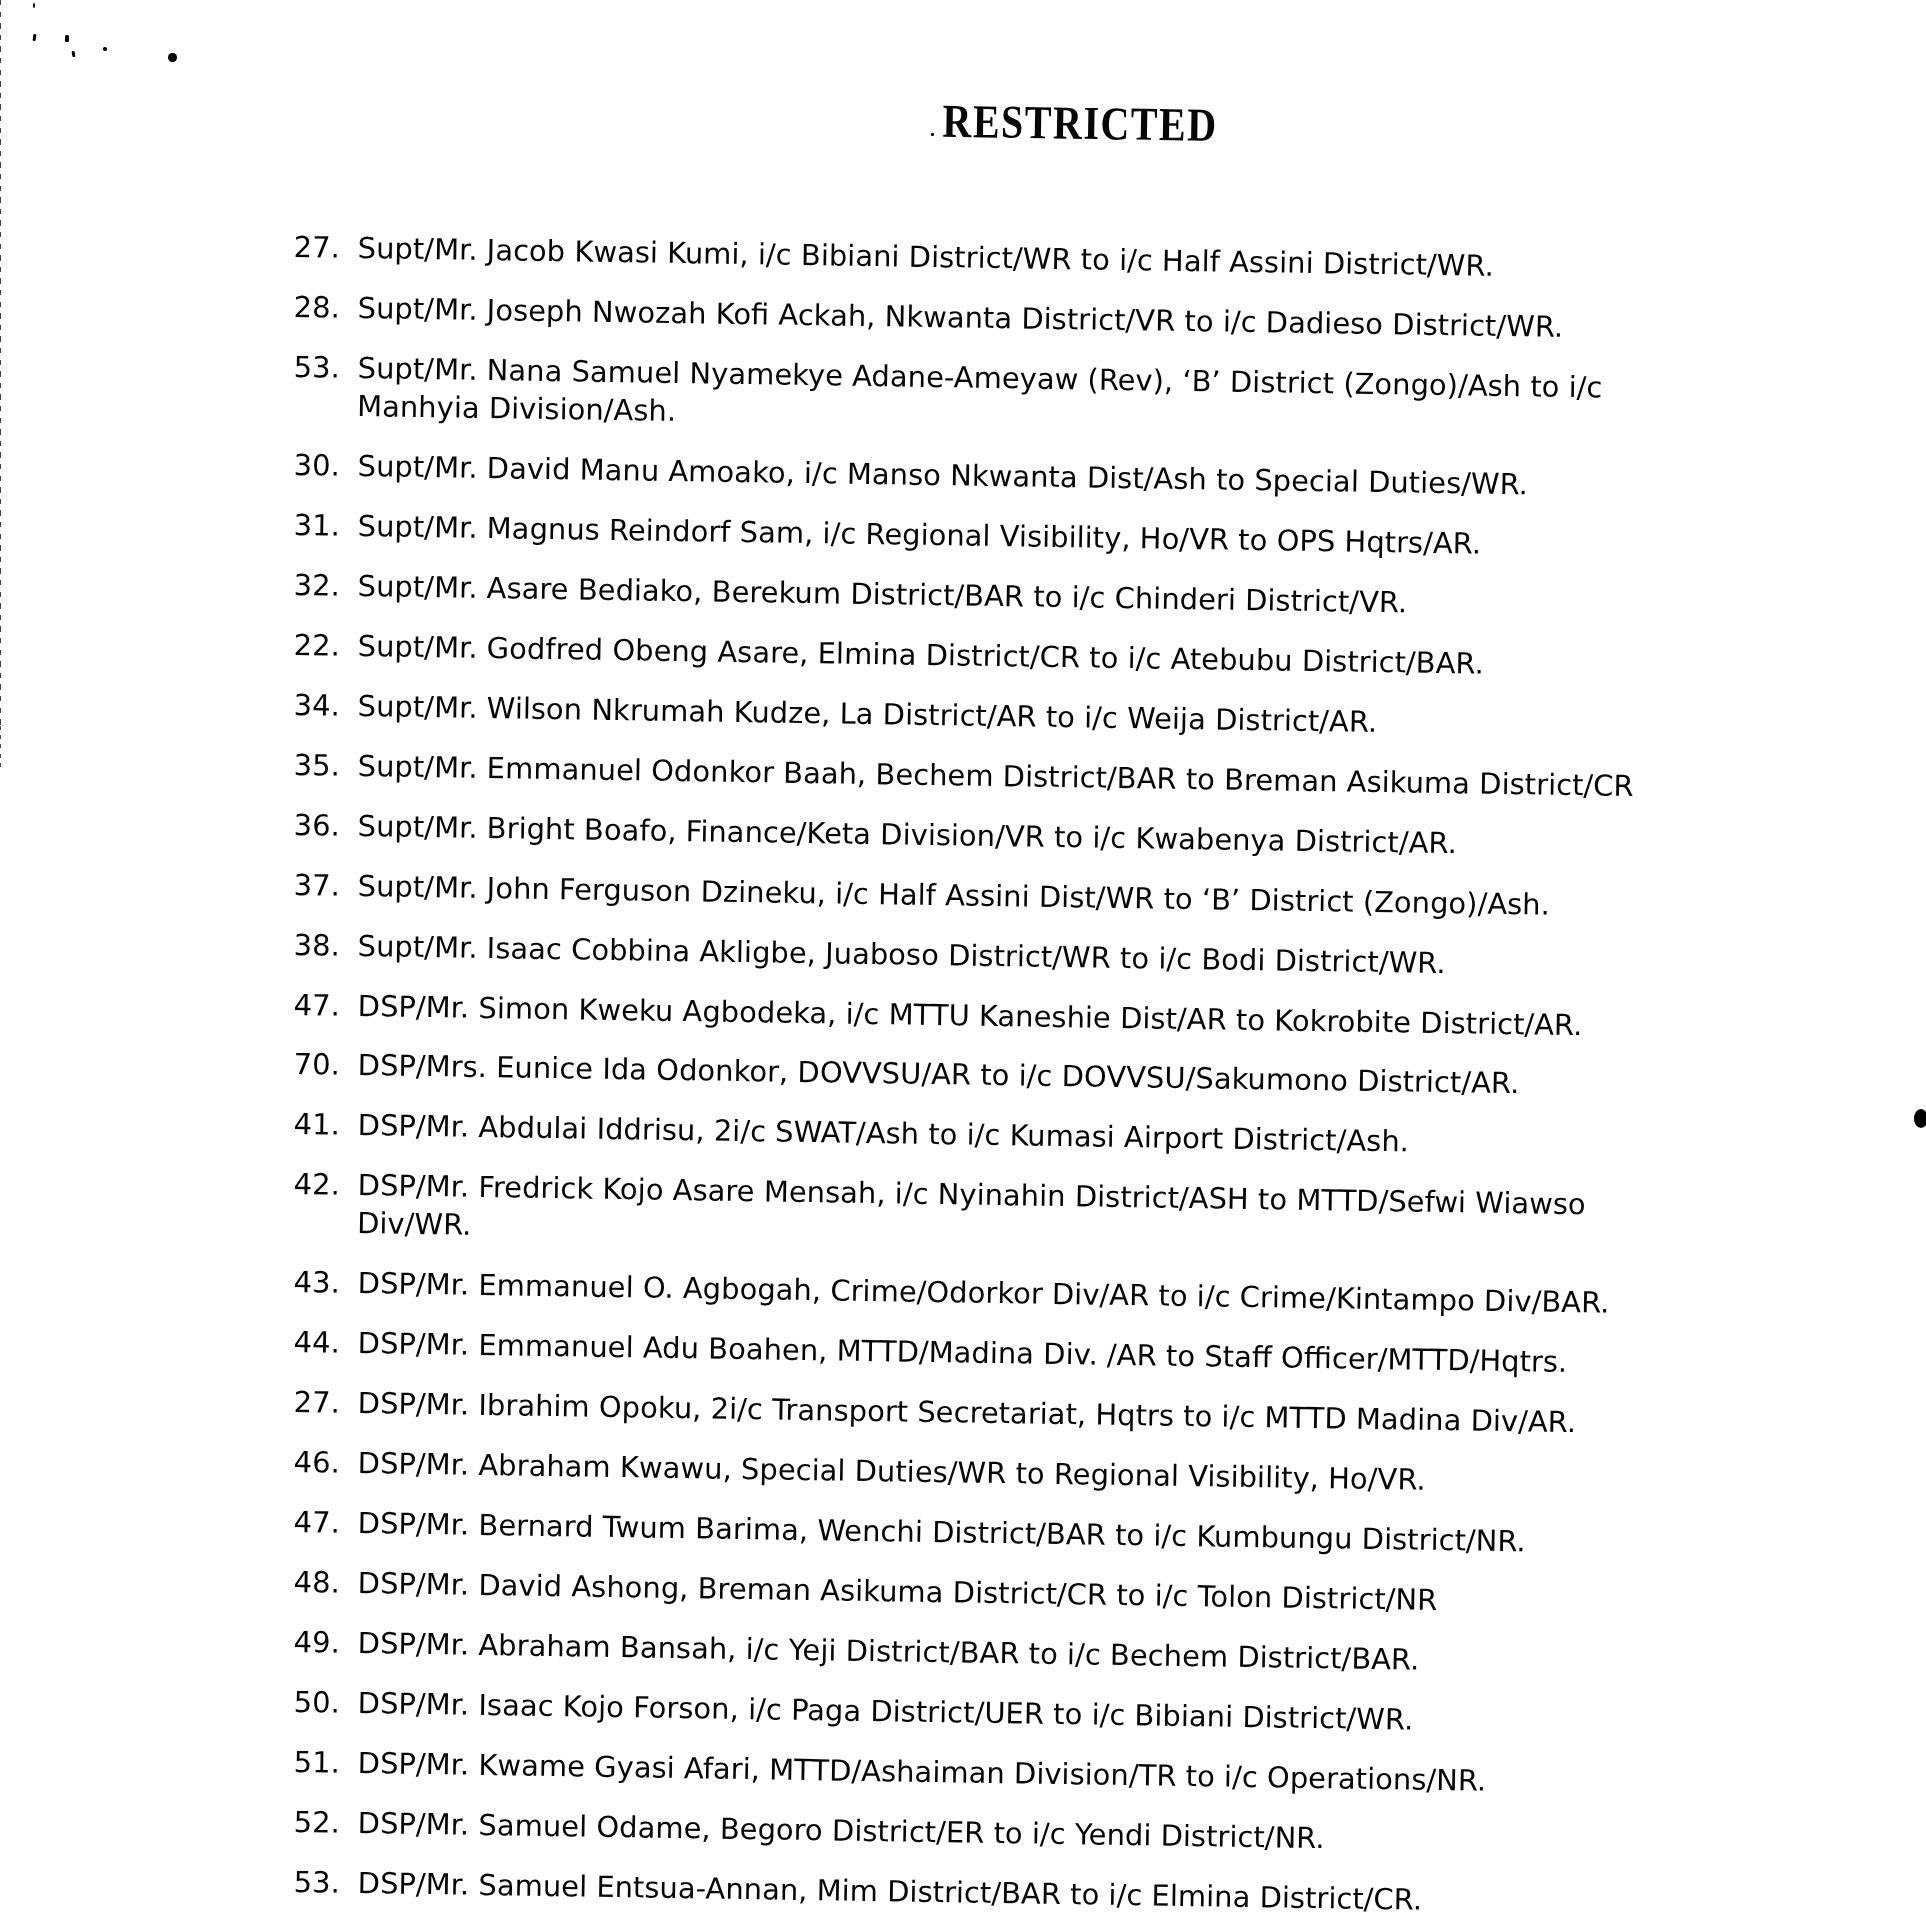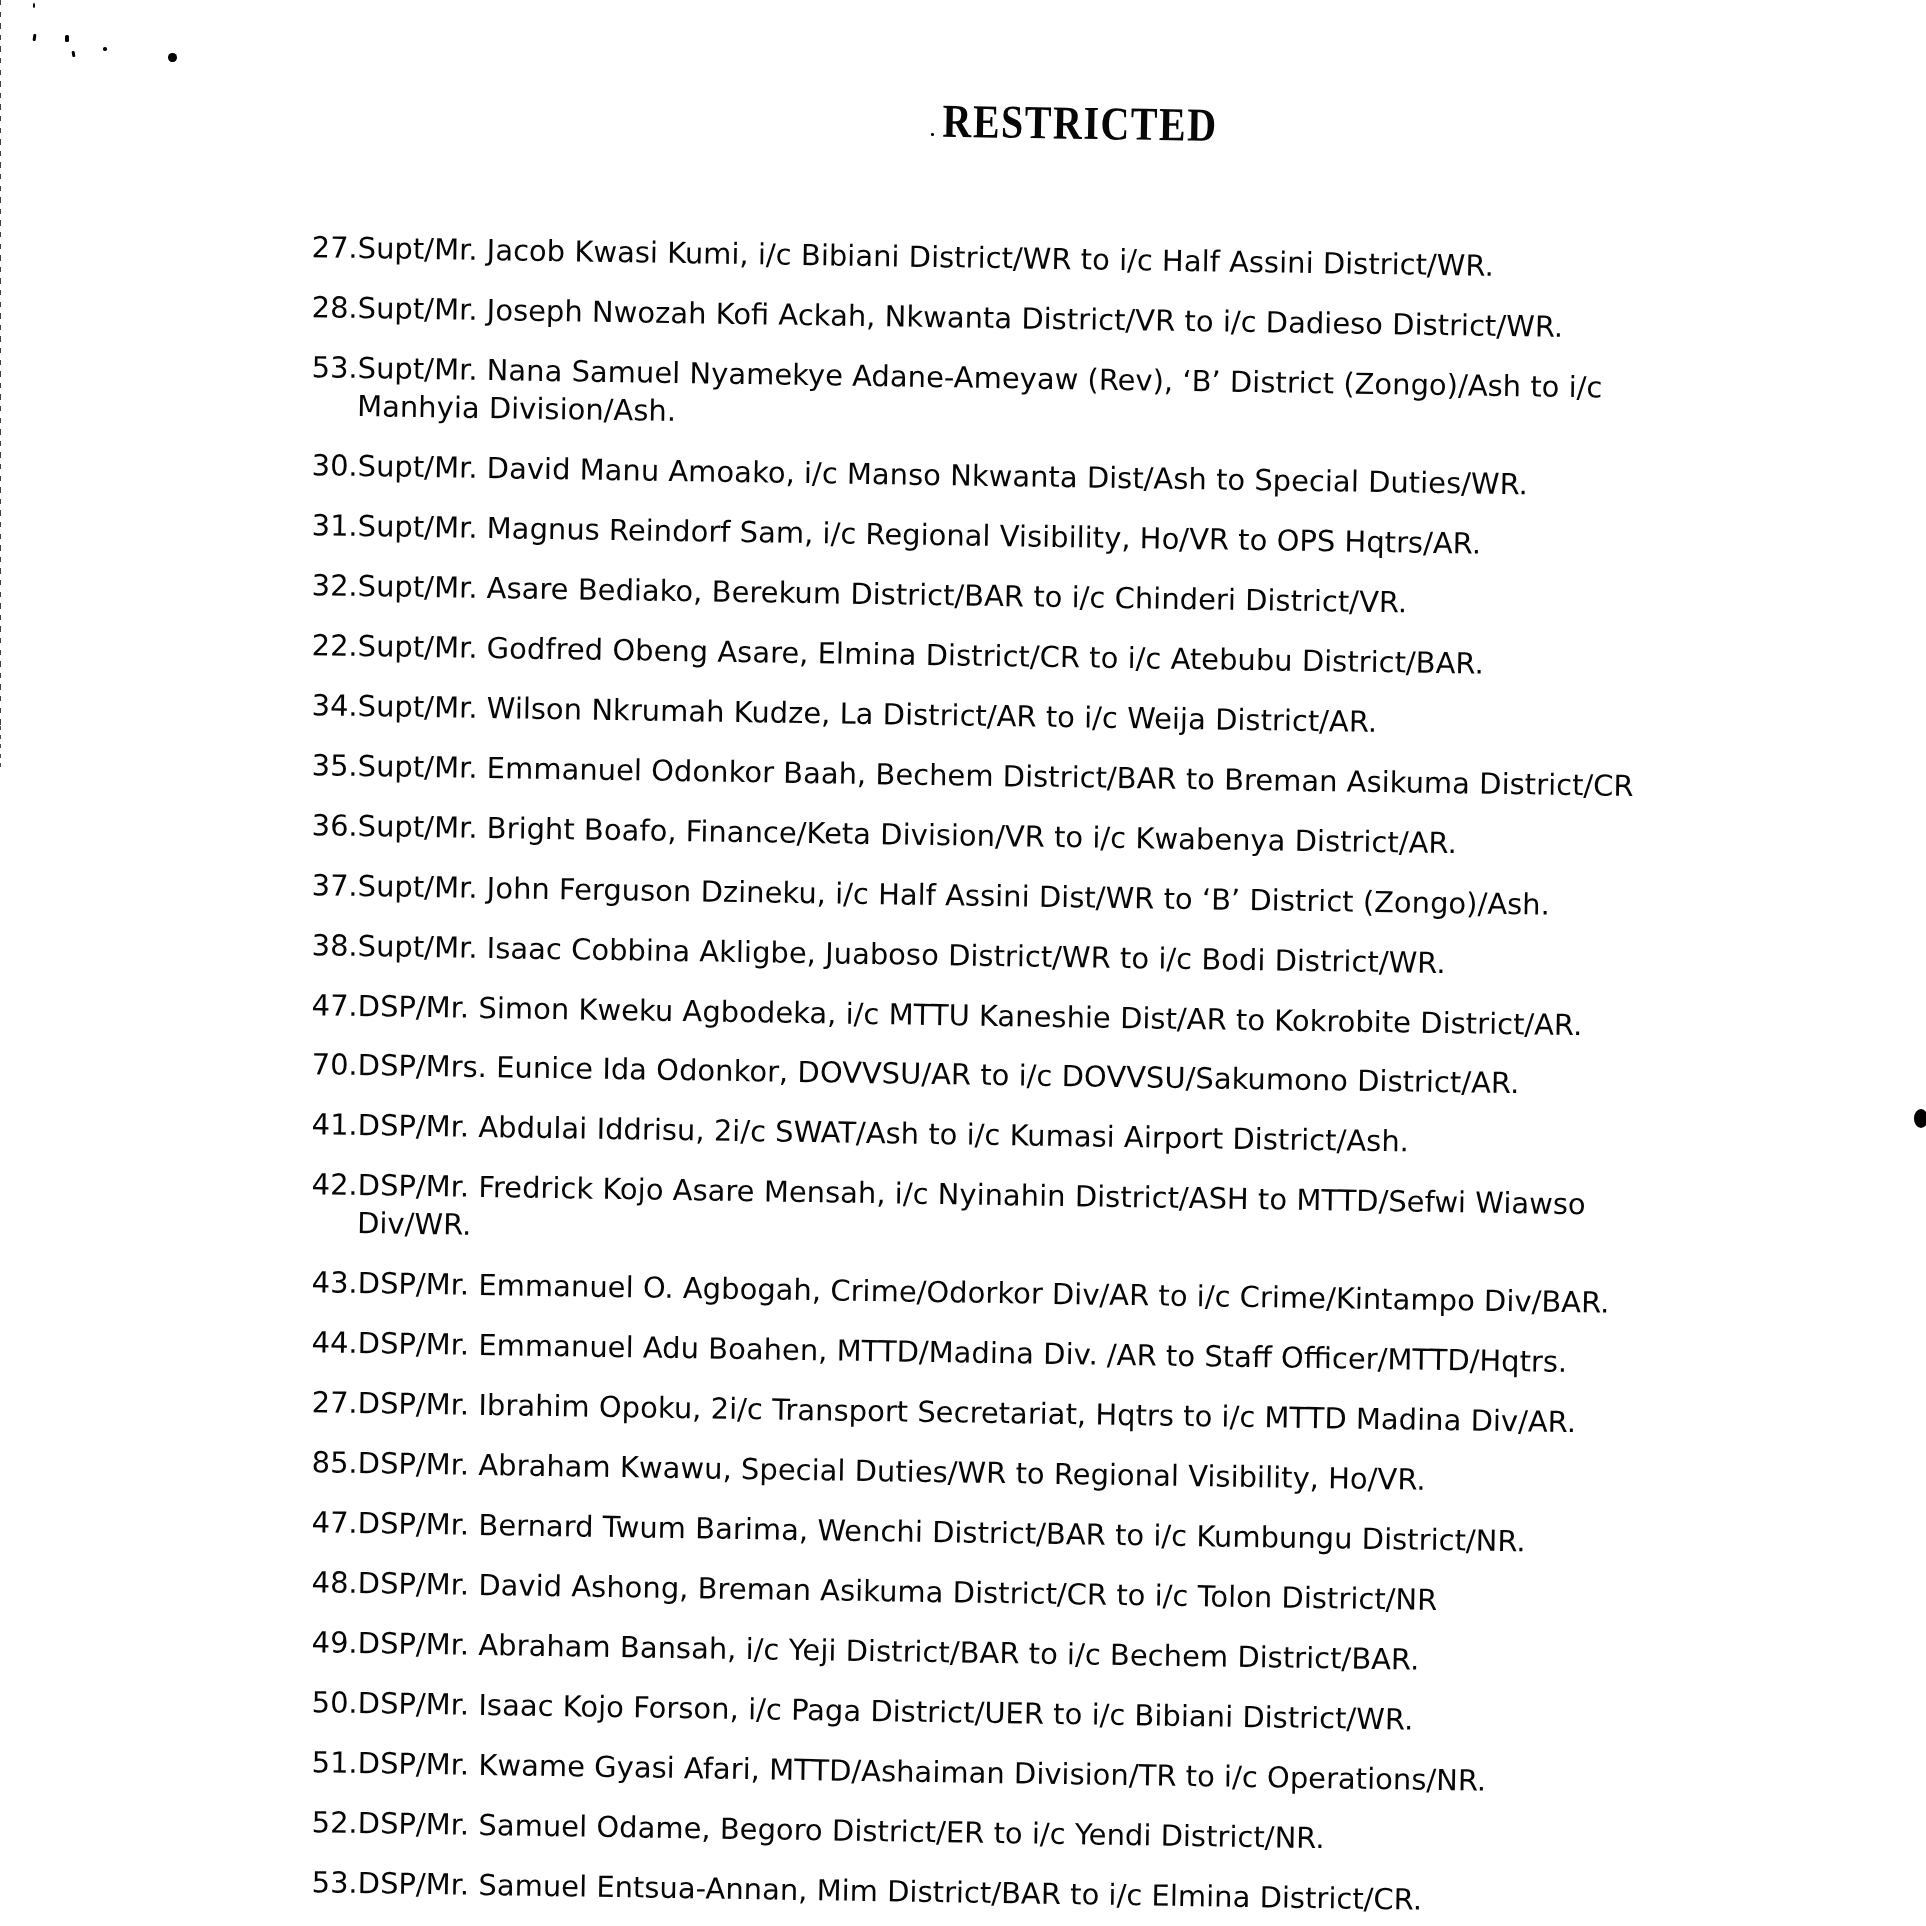--- a/index.html
+++ b/index.html
@@ -53,7 +53,6 @@
   .num {
     flex: 0 0 64px;
     white-space: nowrap;
-    text-align: right;
   }
   .text {
     flex: 1 1 auto;

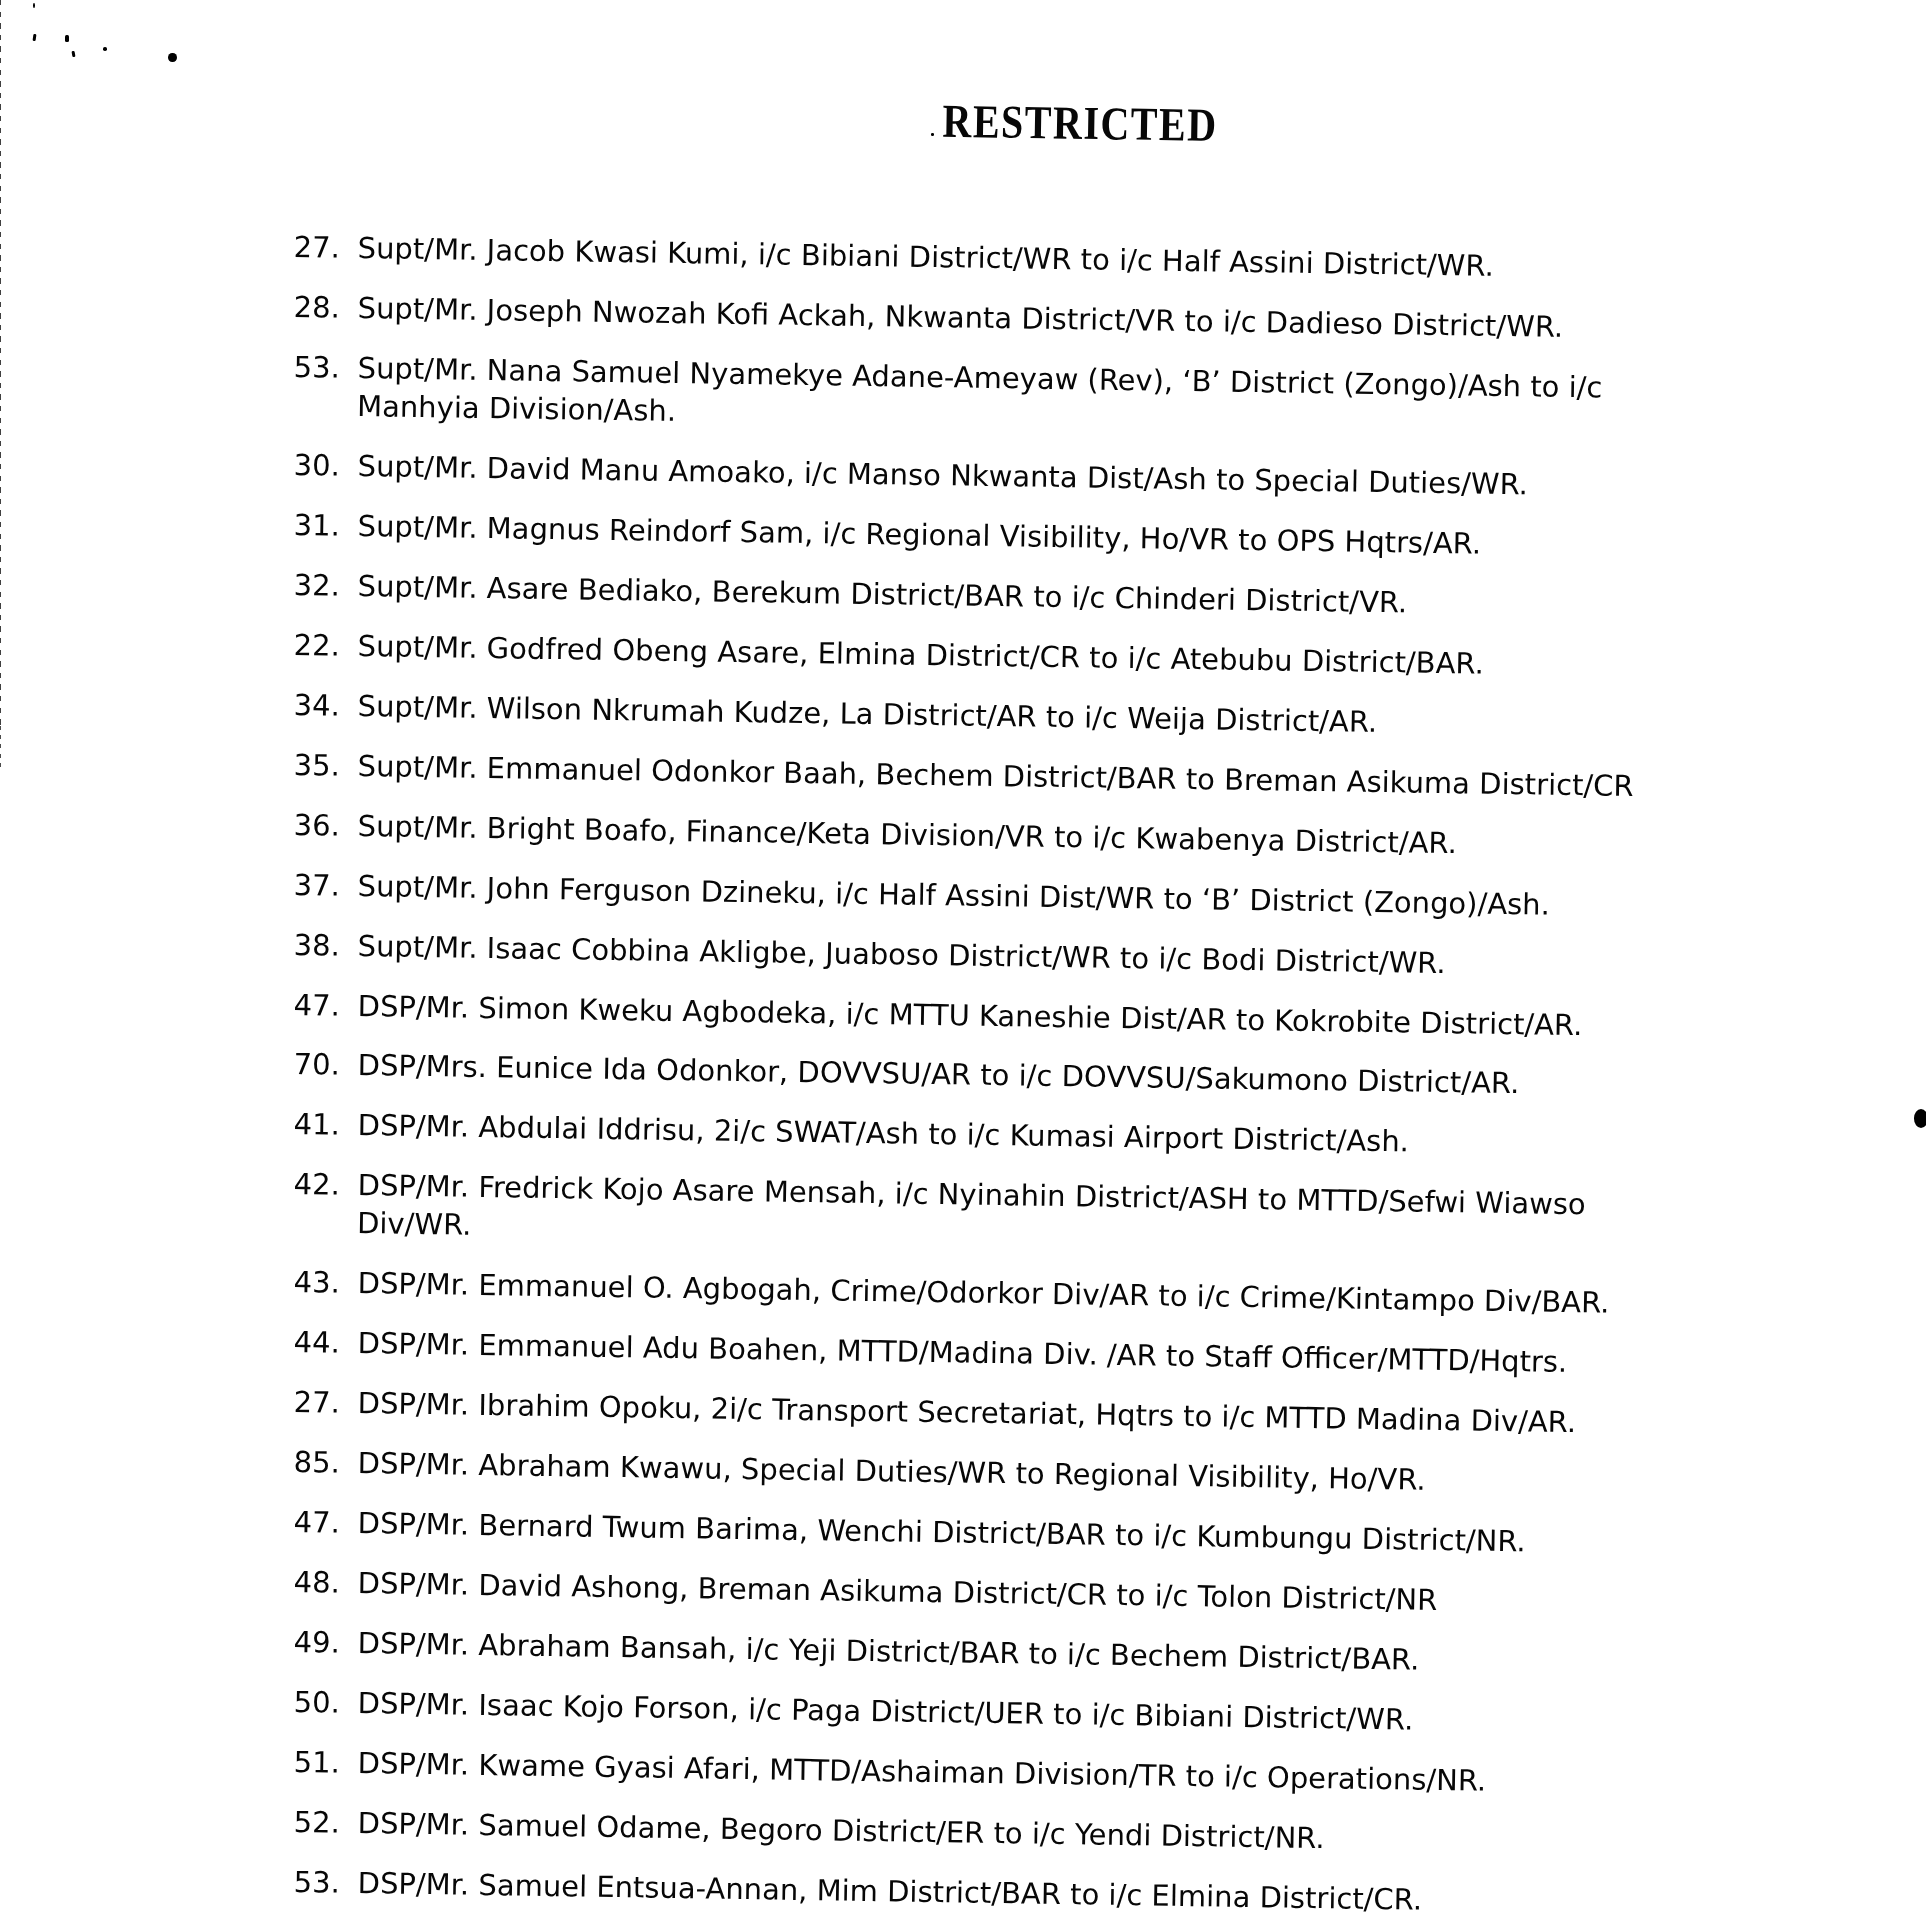--- a/index.html
+++ b/index.html
@@ -227,7 +227,7 @@
     </li>
 
     <li class="item">
-      <span class="num">85.</span>
+      <span class="num">46.</span>
       <span class="text">
           <div class="line">DSP/Mr. Abraham Kwawu, Special Duties/WR to Regional Visibility, Ho/VR.</div>
         </span>

